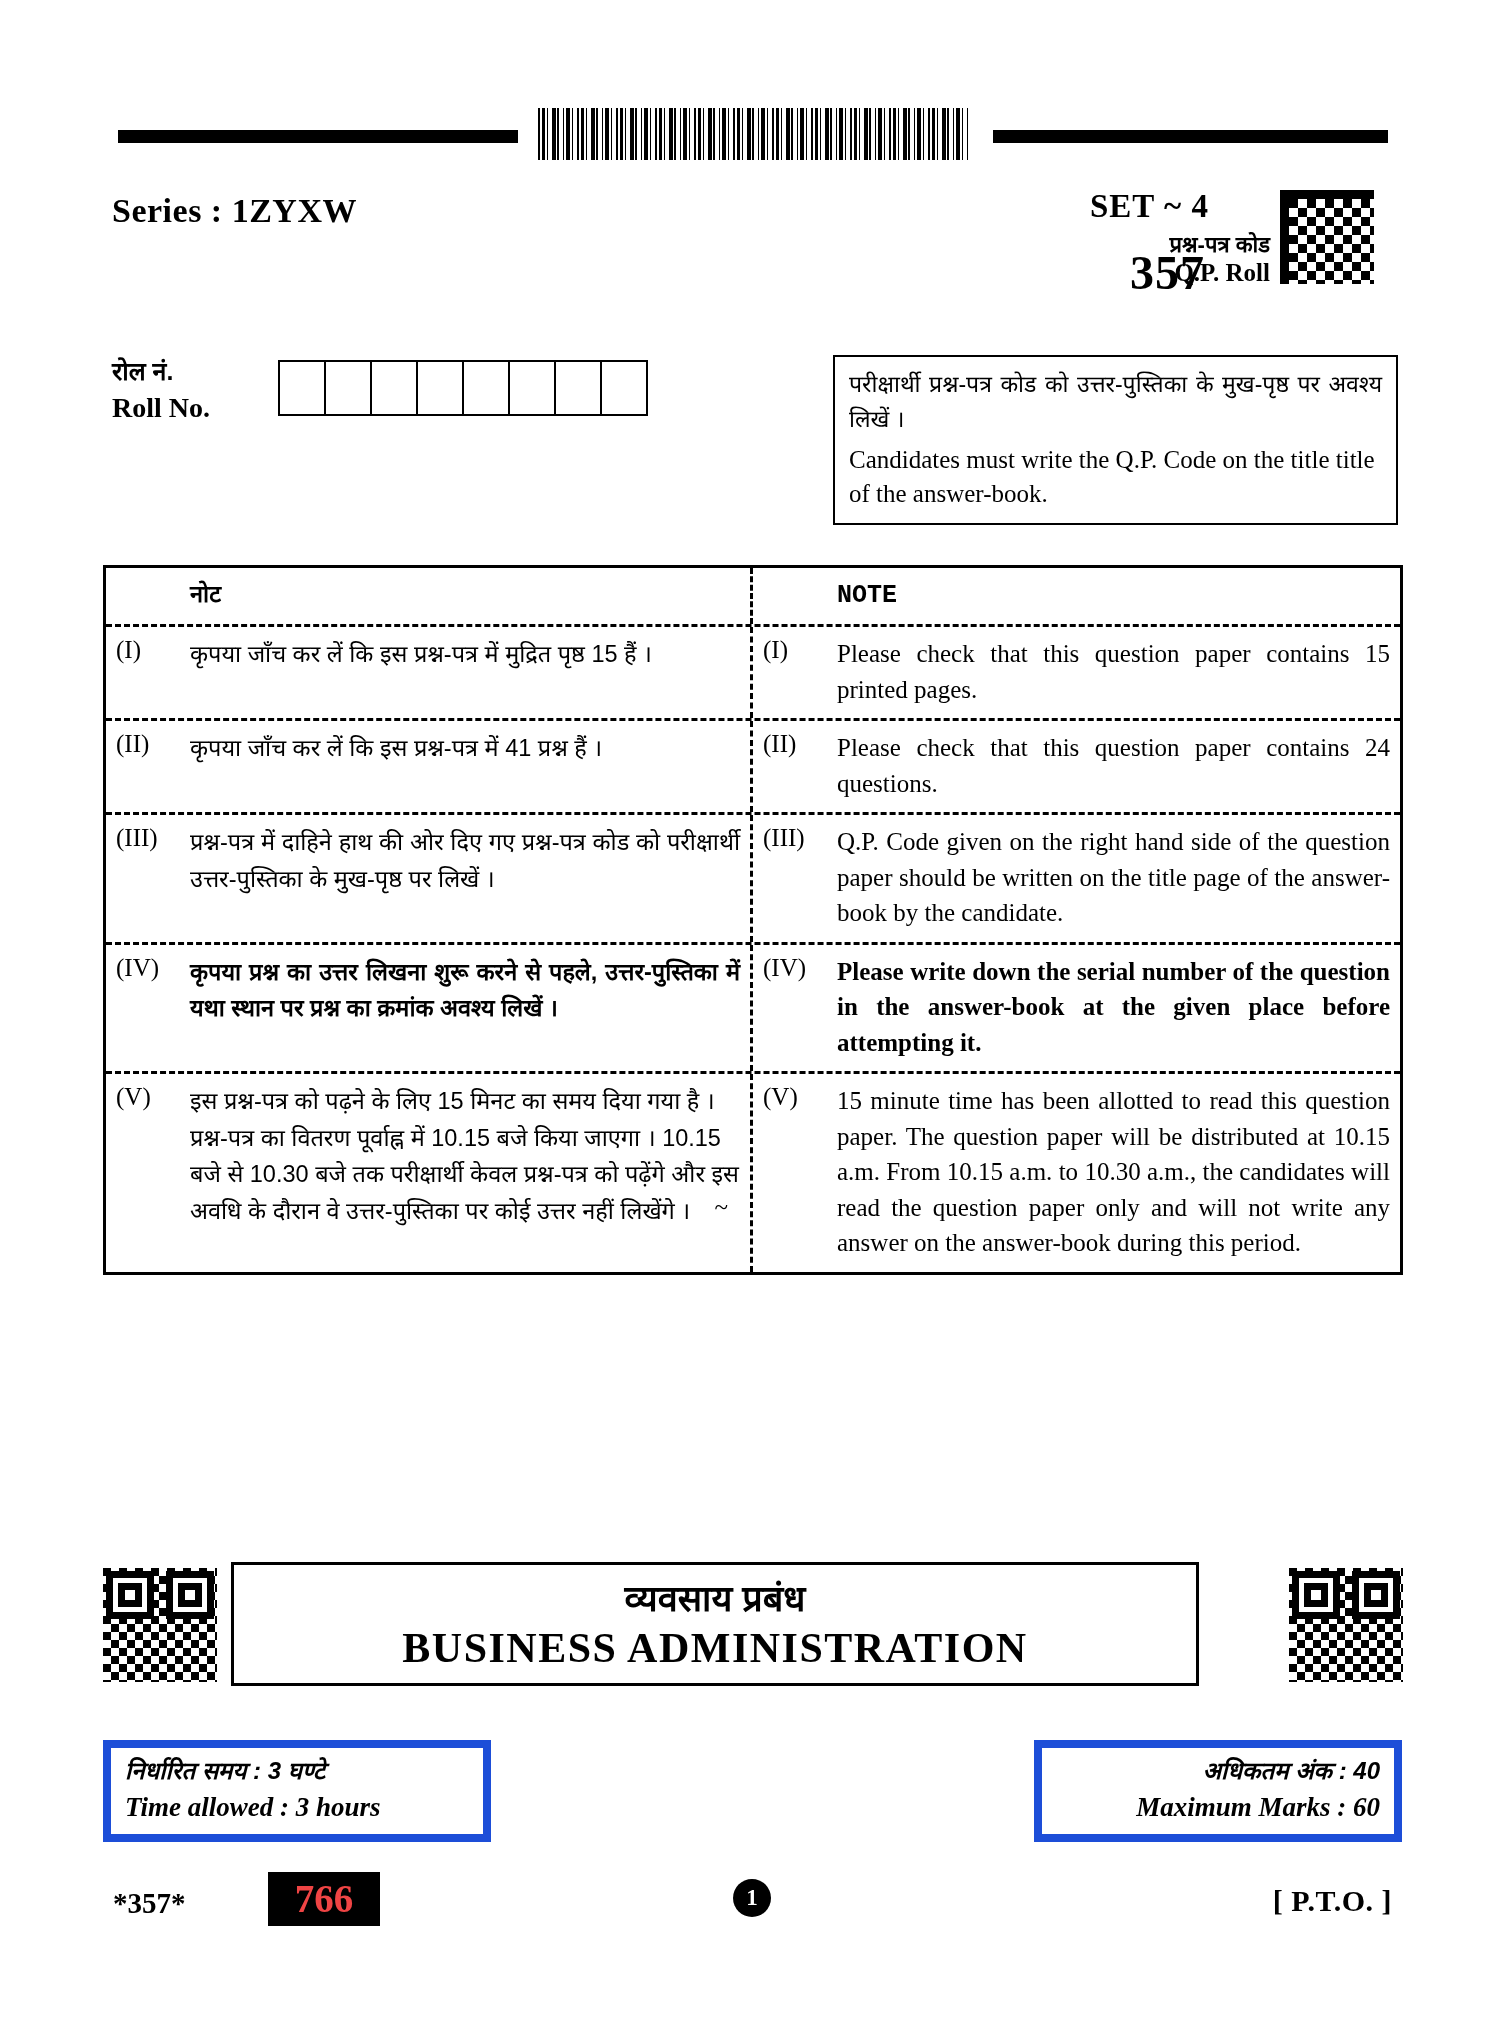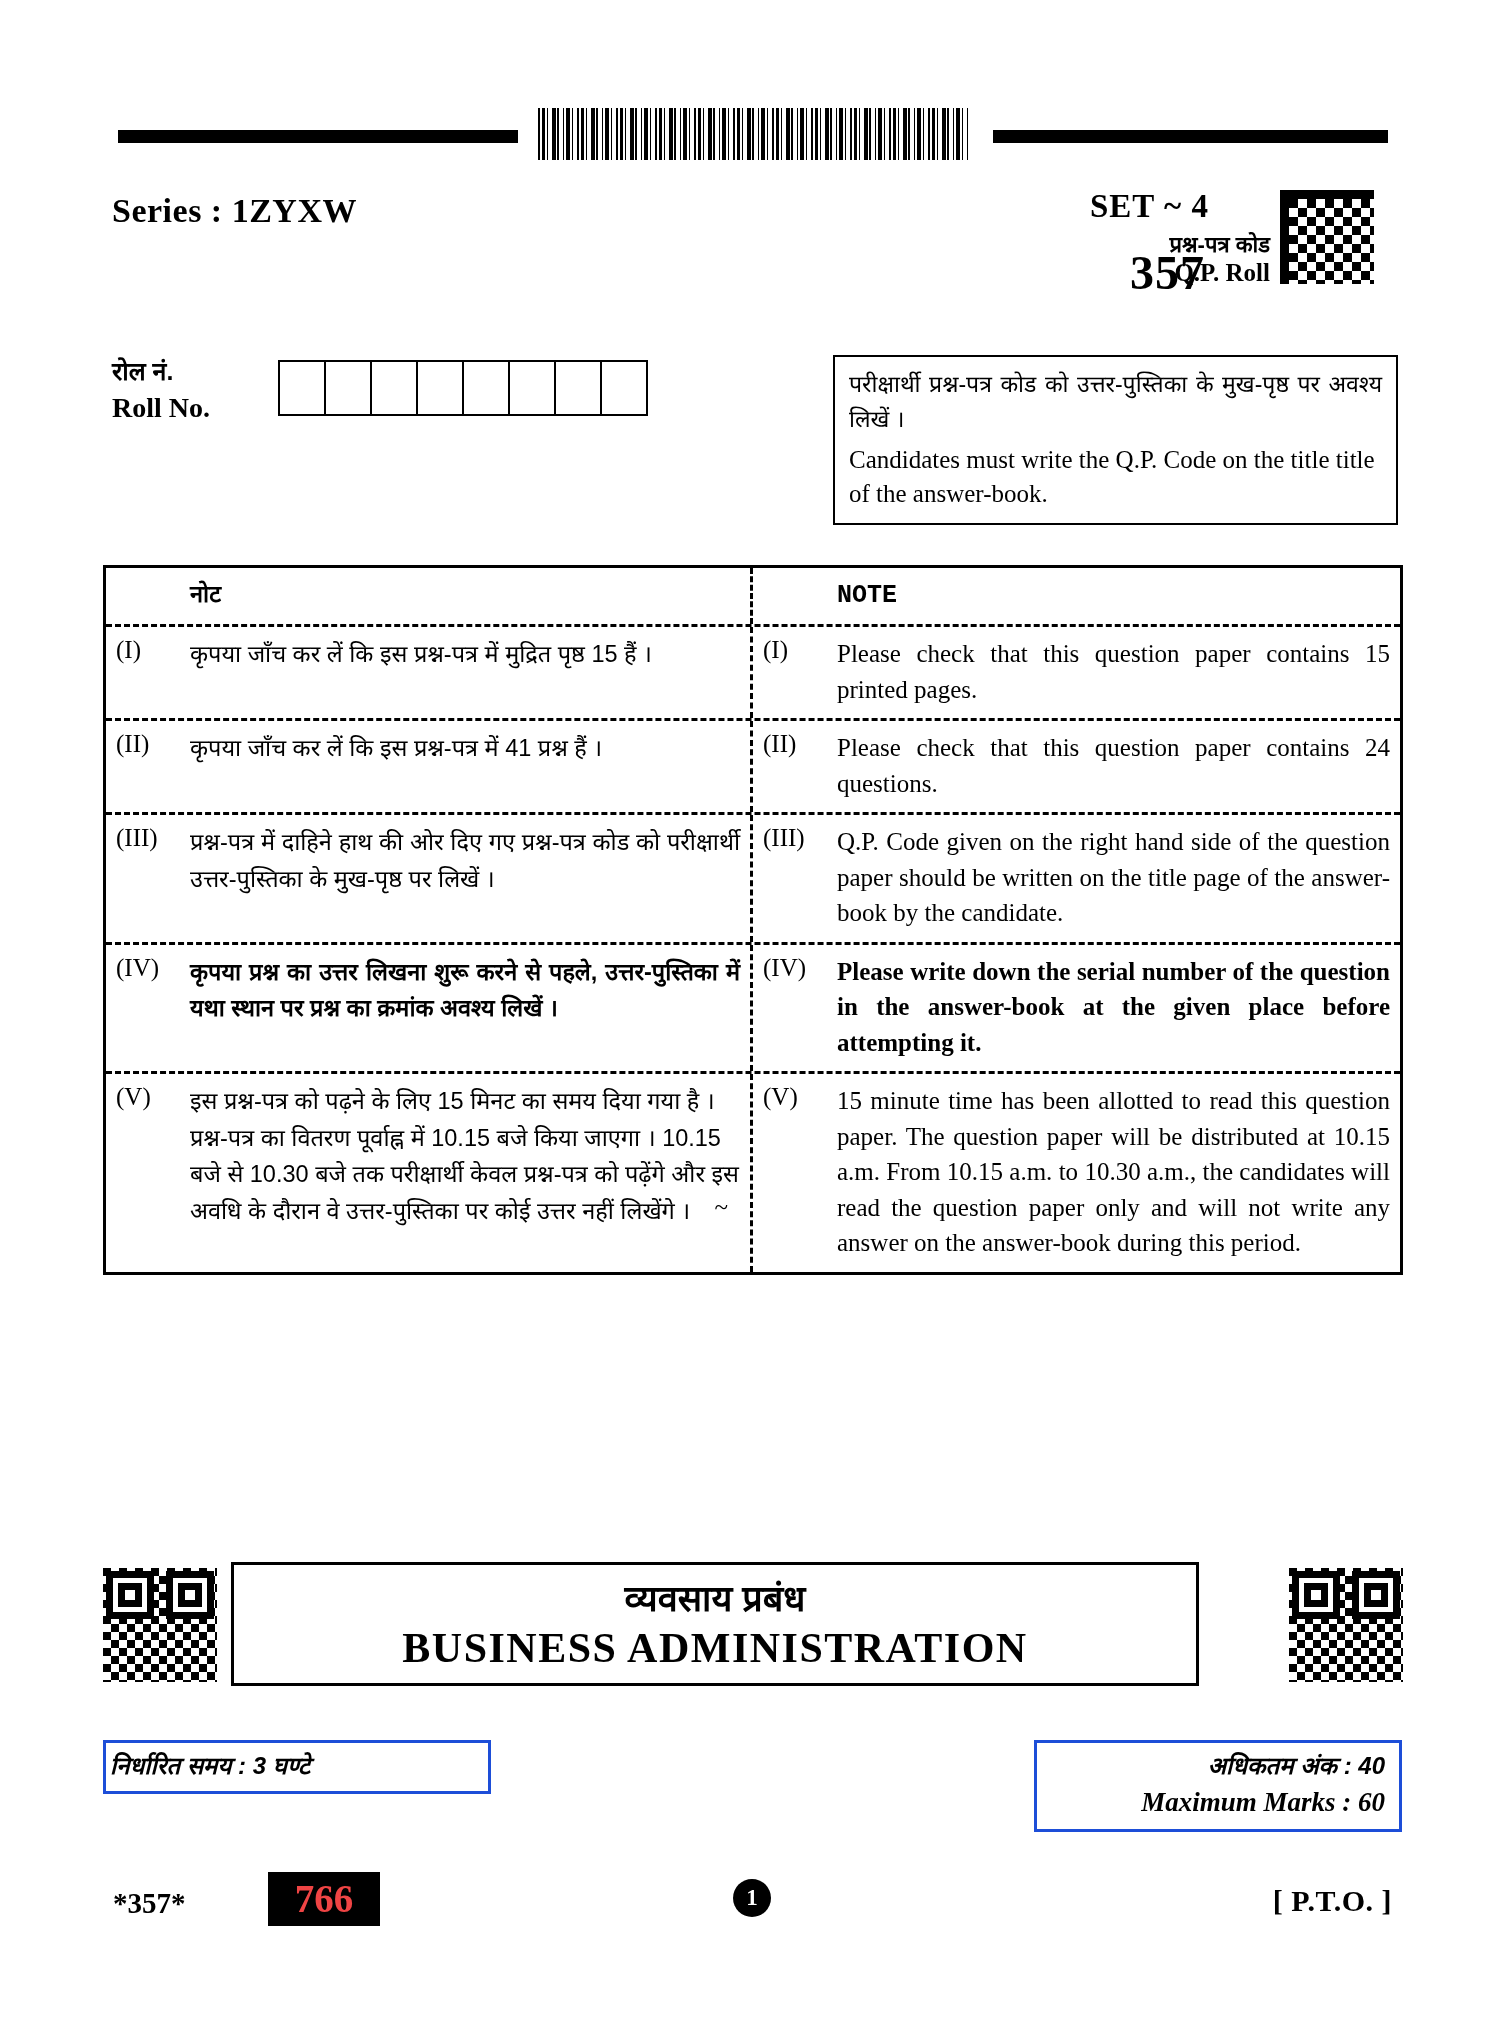--- a/index.html
+++ b/index.html
@@ -273,9 +273,9 @@
   .time-box, .marks-box {
     position: absolute;
     top: 1740px;
-    border: 3px solid #1d4ed8;
+    border: 8px solid #1d4ed8;
     box-sizing: border-box;
-    padding: 6px 14px 8px 4px;
+    padding: 6px 14px 8px 14px;
   }
   .time-box  { left: 103px;  width: 388px; }
   .marks-box { right: 103px; width: 368px; text-align: right; }

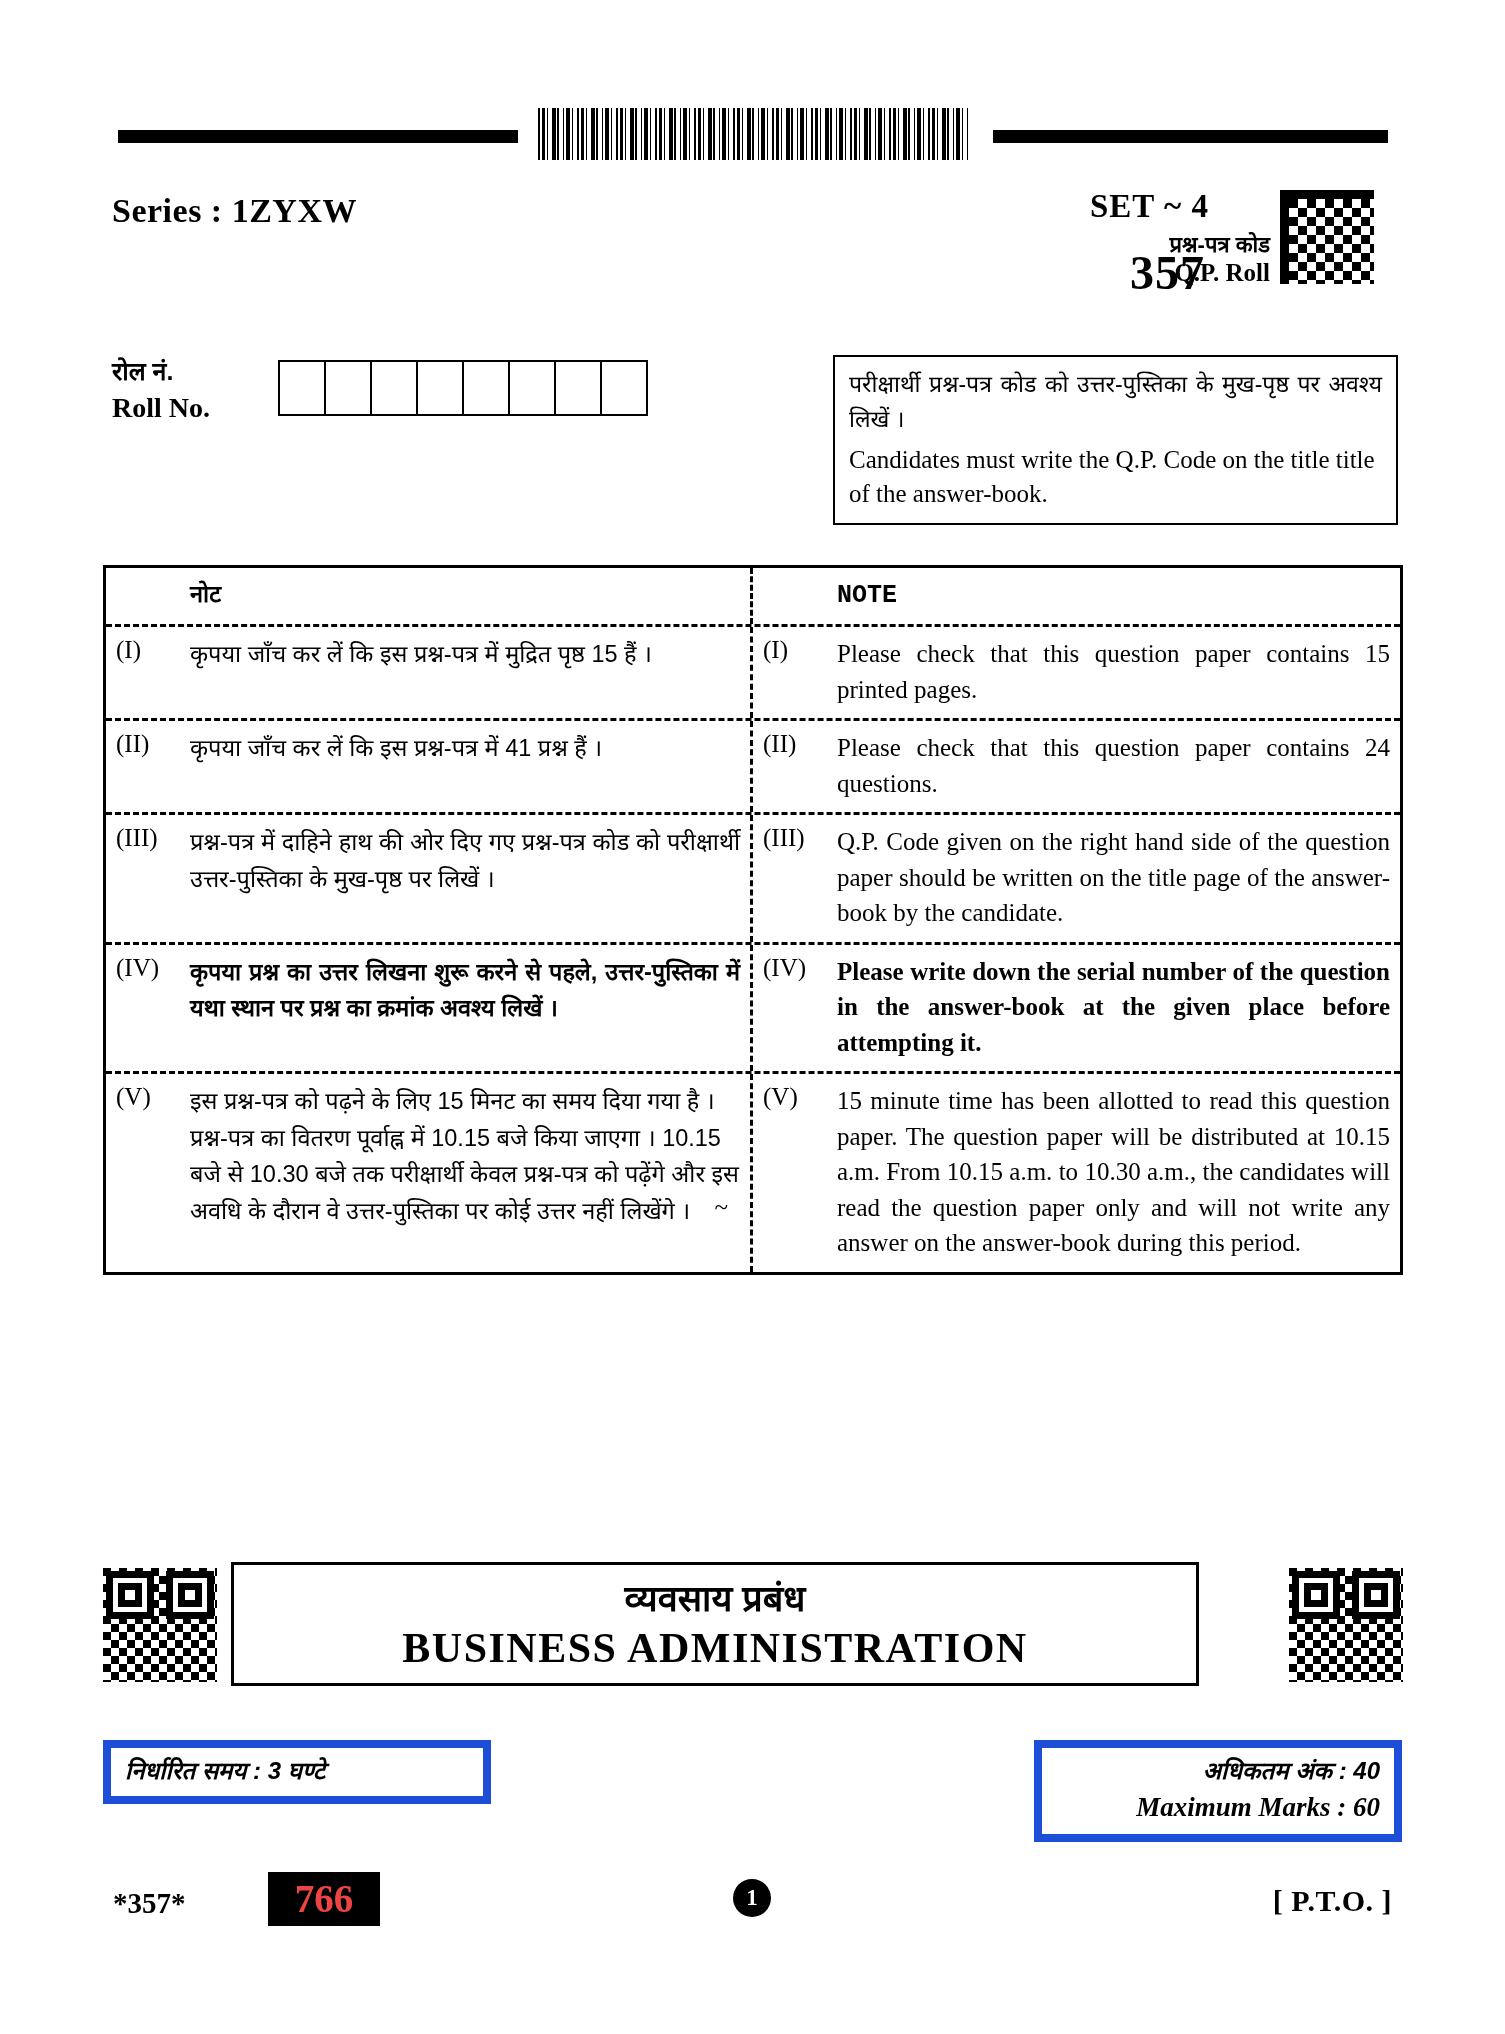--- a/index.html
+++ b/index.html
@@ -463,6 +463,7 @@
 
   <div class="time-box">
     <div class="ital-hi">निर्धारित समय : 3 घण्टे</div>
+    <div class="ital-en">Time allowed : 3 hours</div>
   </div>
   <div class="marks-box">
     <div class="ital-hi">अधिकतम अंक : 40</div>

